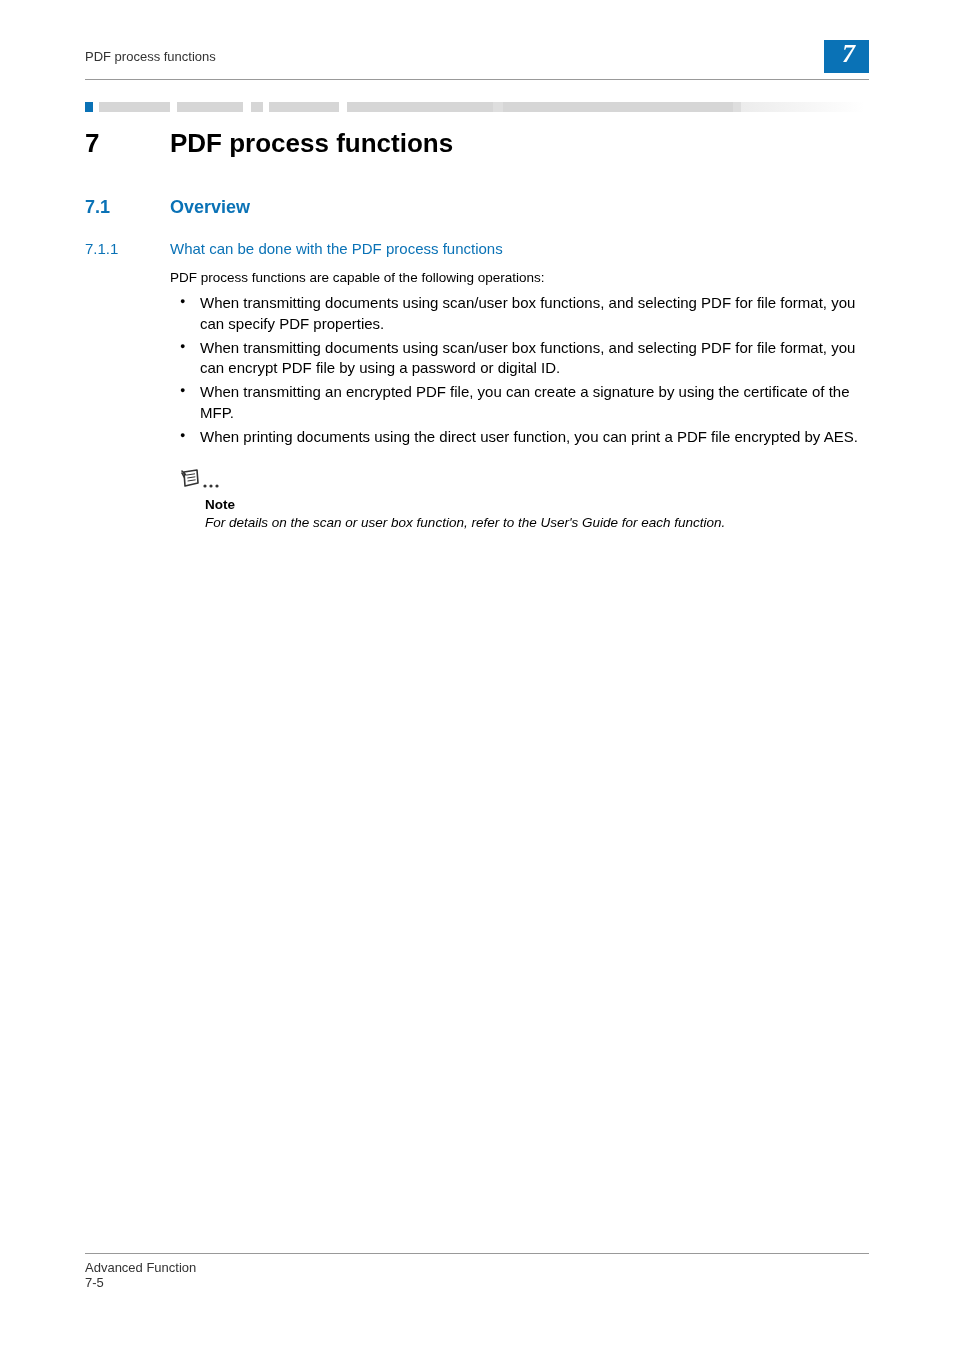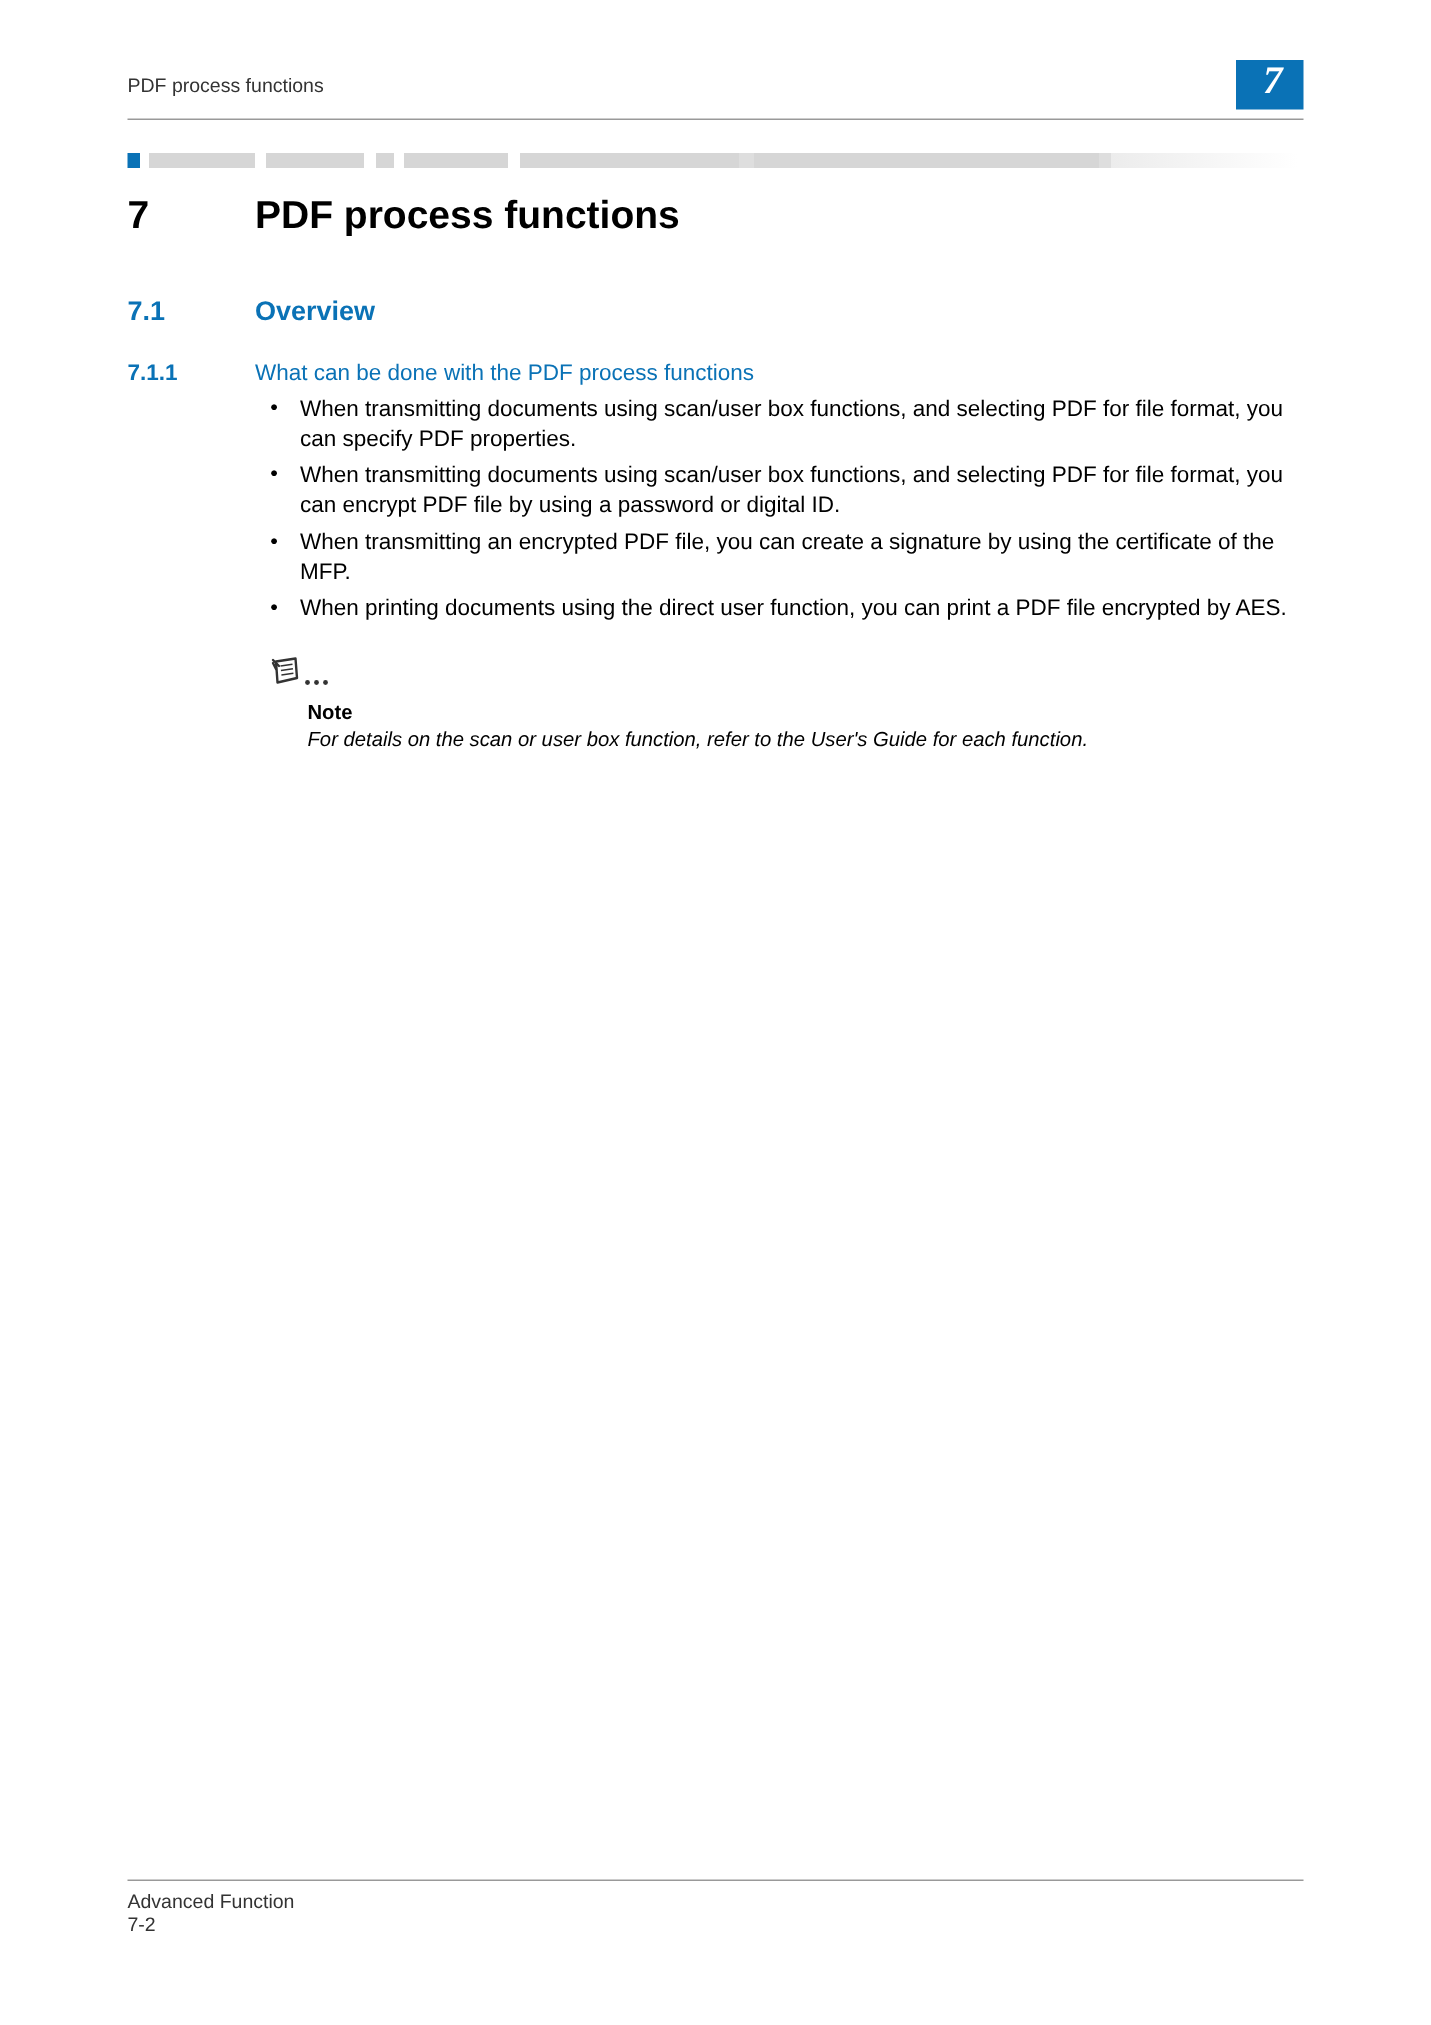--- a/index.html
+++ b/index.html
@@ -97,7 +97,7 @@
     }
     .subsection-num {
       font-size: 15px;
-      font-weight: bold;
+      font-weight: normal;
       color: #0a72b6;
       width: 85px;
       flex-shrink: 0;

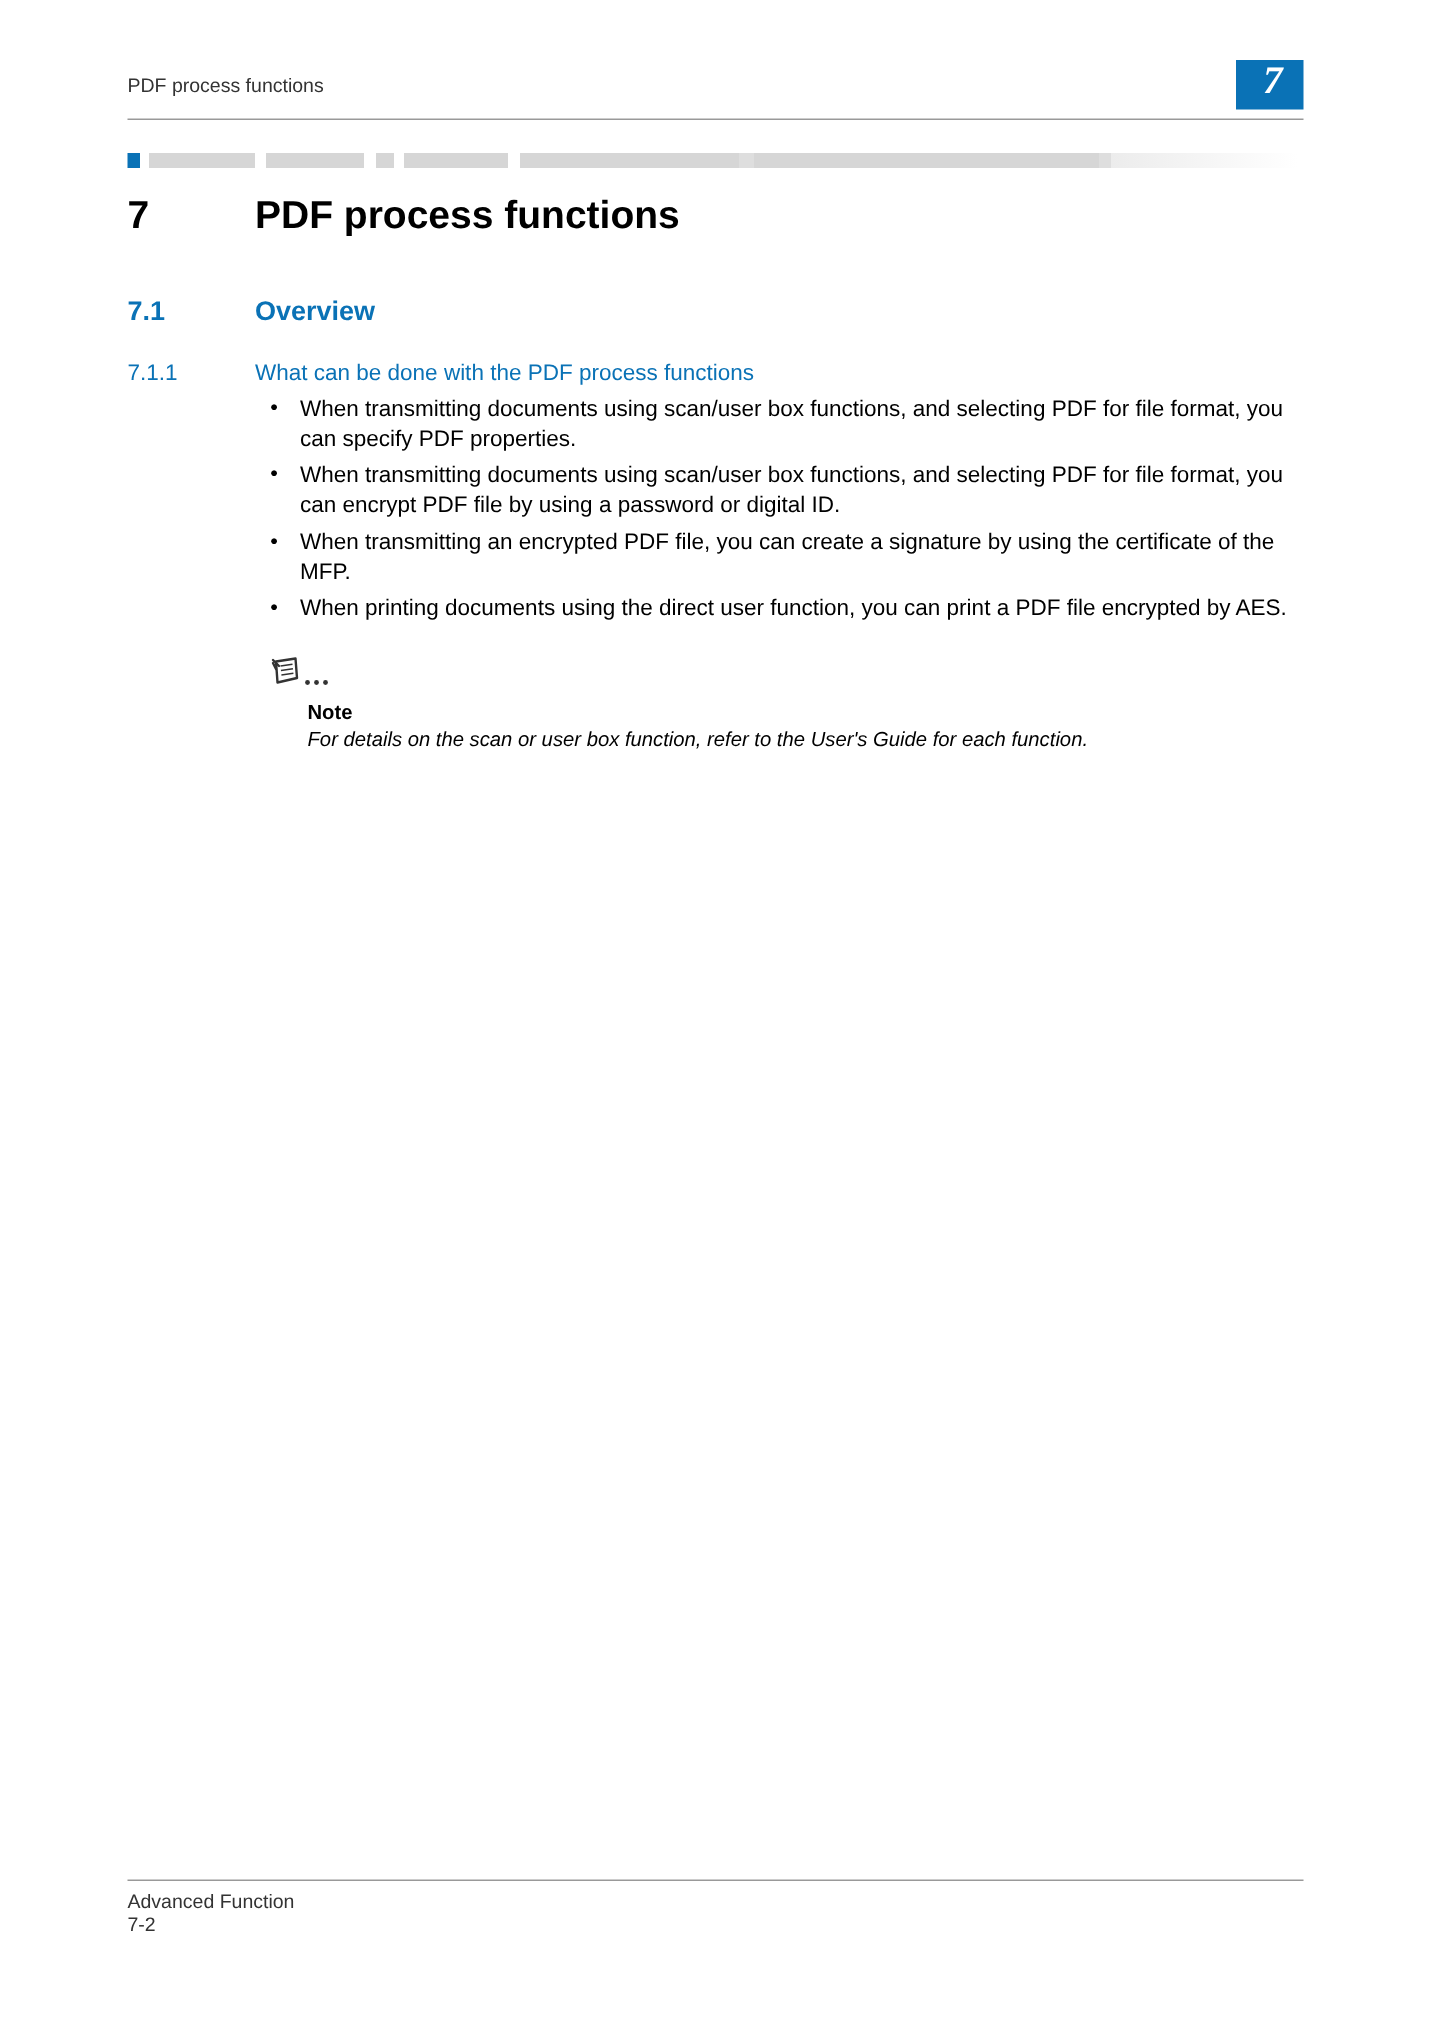--- a/index.html
+++ b/index.html
@@ -203,6 +203,7 @@
   </div>
 
   <div class="body-indent">
+    <p class="intro">PDF process functions are capable of the following operations:</p>
     <ul class="bullets">
       <li>When transmitting documents using scan/user box functions, and selecting PDF for file format, you can specify PDF properties.</li>
       <li>When transmitting documents using scan/user box functions, and selecting PDF for file format, you can encrypt PDF file by using a password or digital ID.</li>

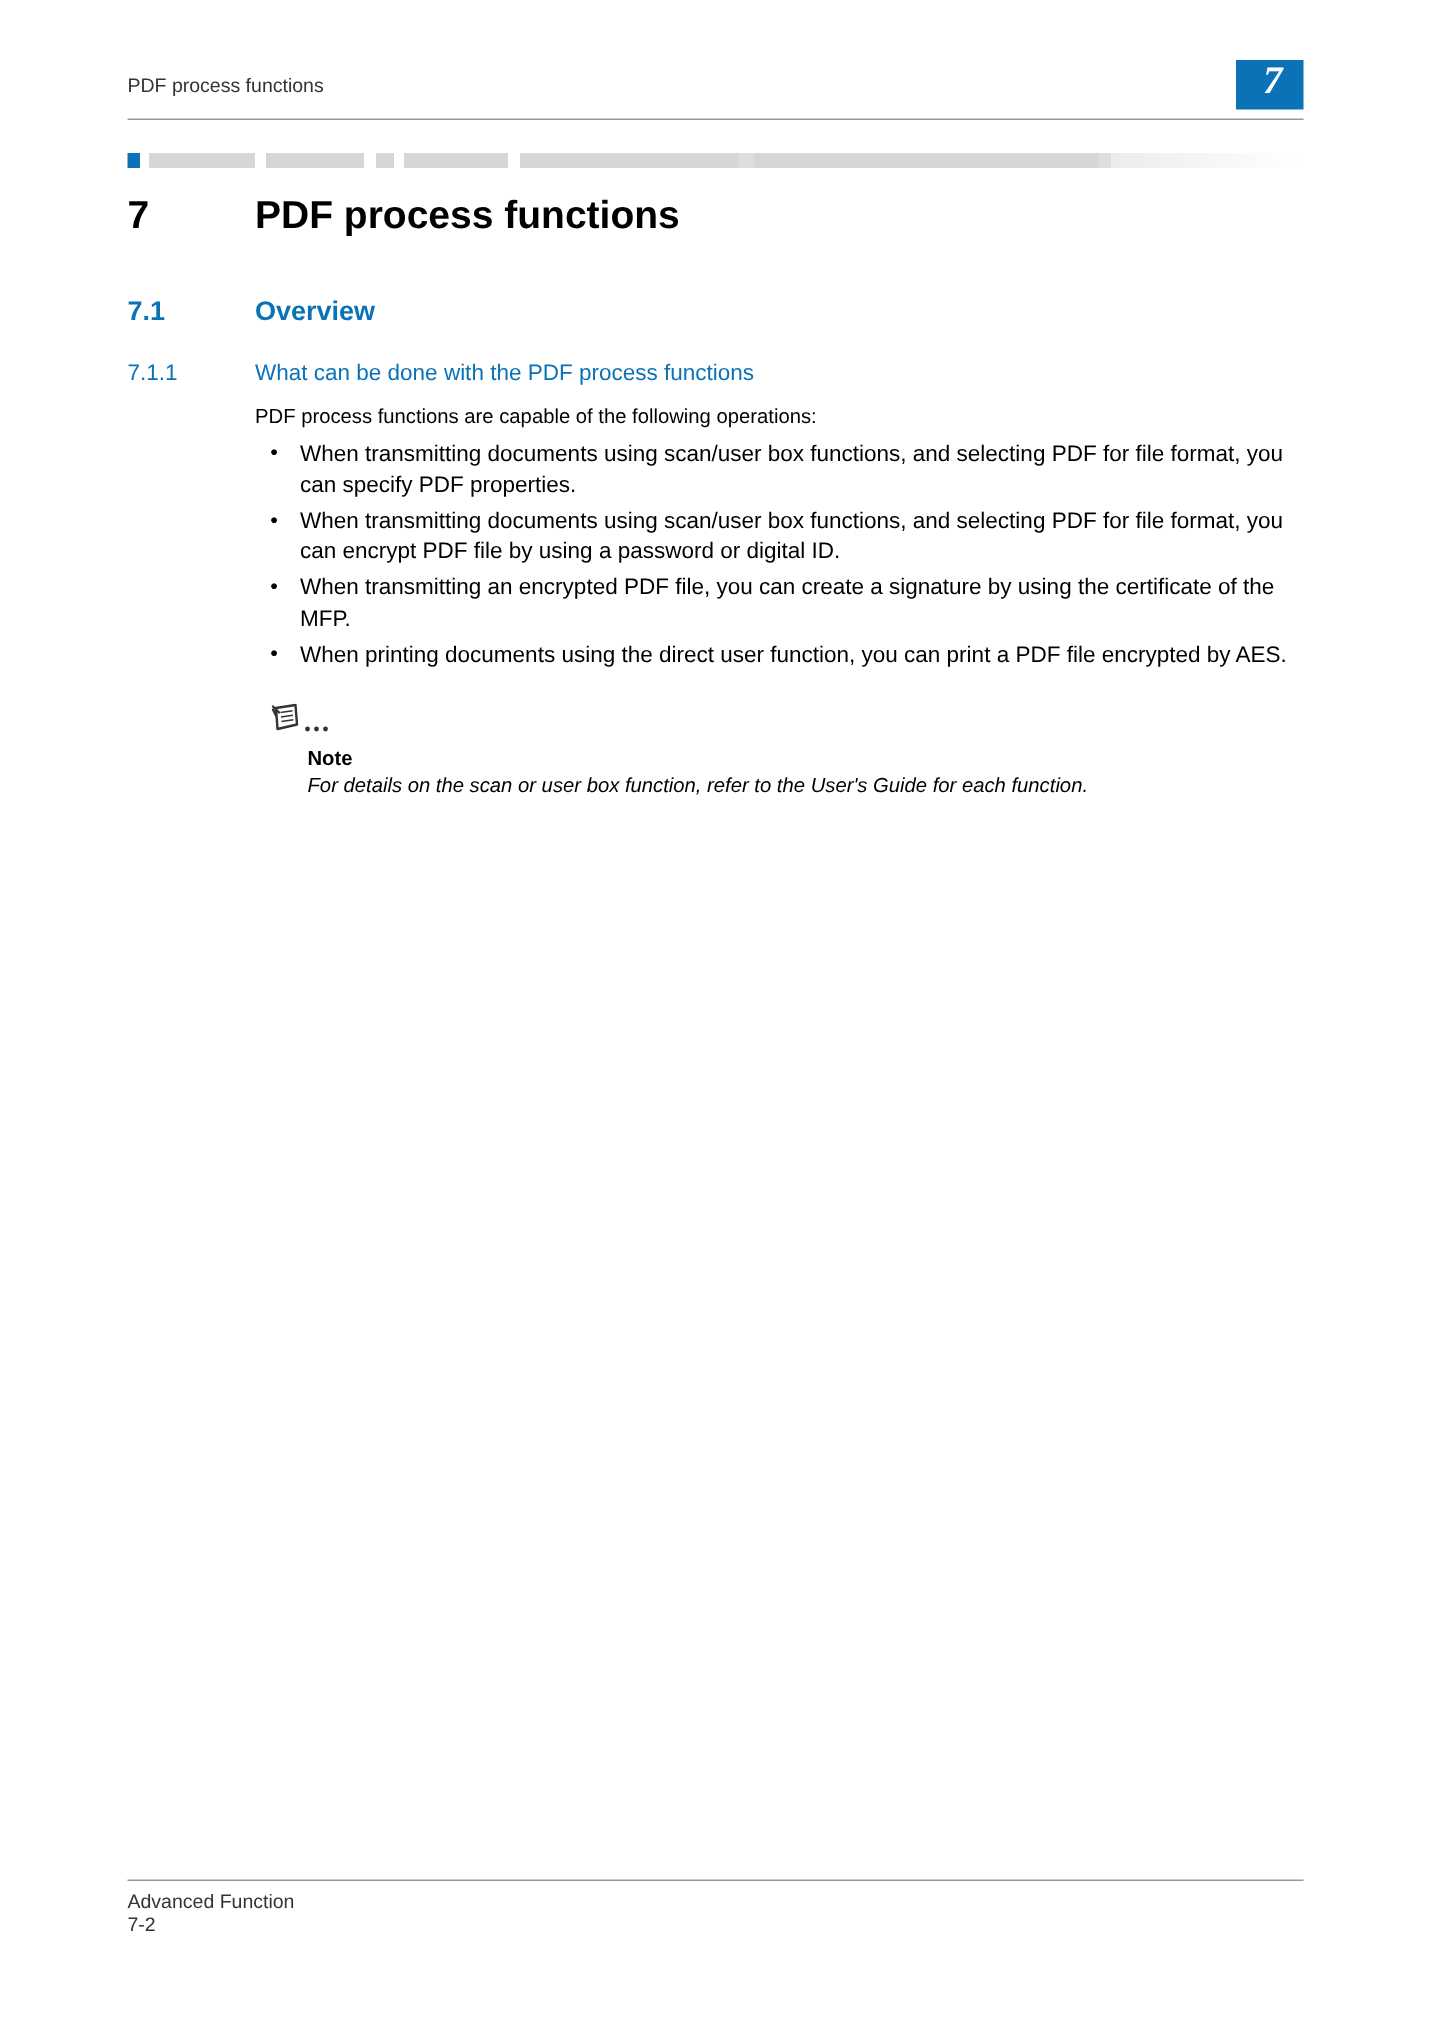--- a/index.html
+++ b/index.html
@@ -237,7 +237,7 @@
   <div class="rule-bottom"></div>
   <div class="footer-row">
     <span>Advanced Function</span>
-    <span>7-2</span>
+    <span>7-5</span>
   </div>
 </div>
 

